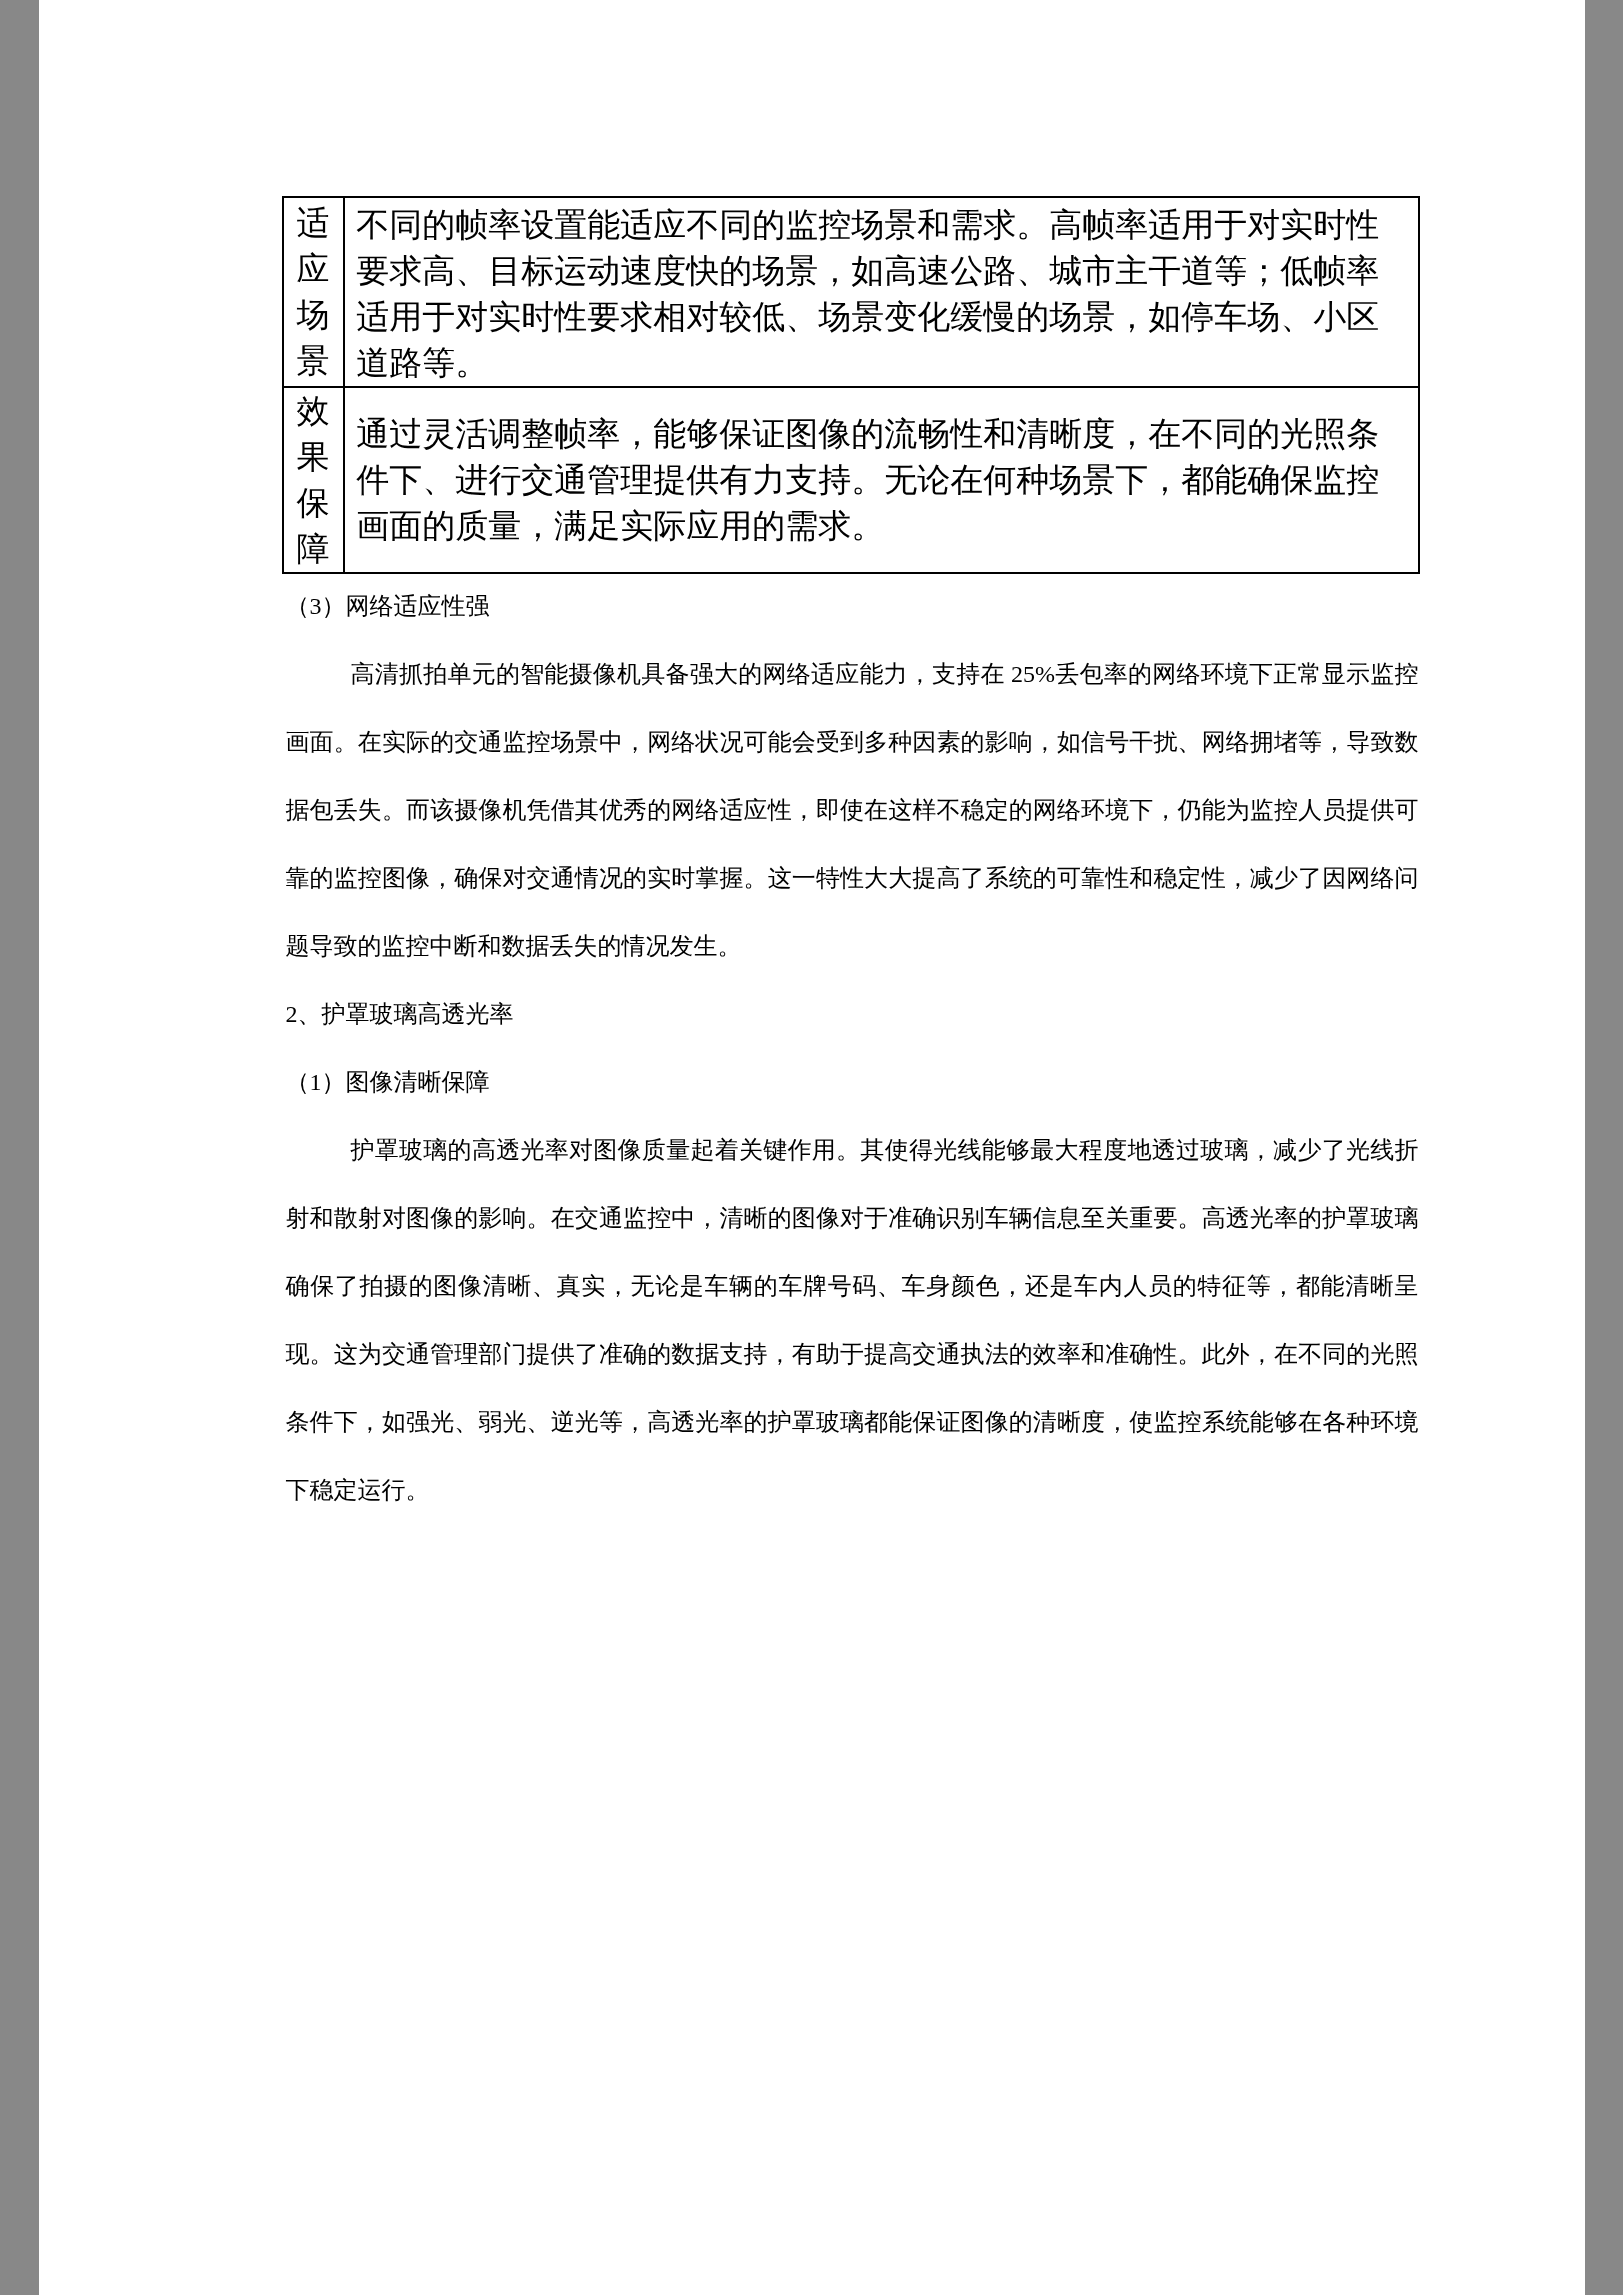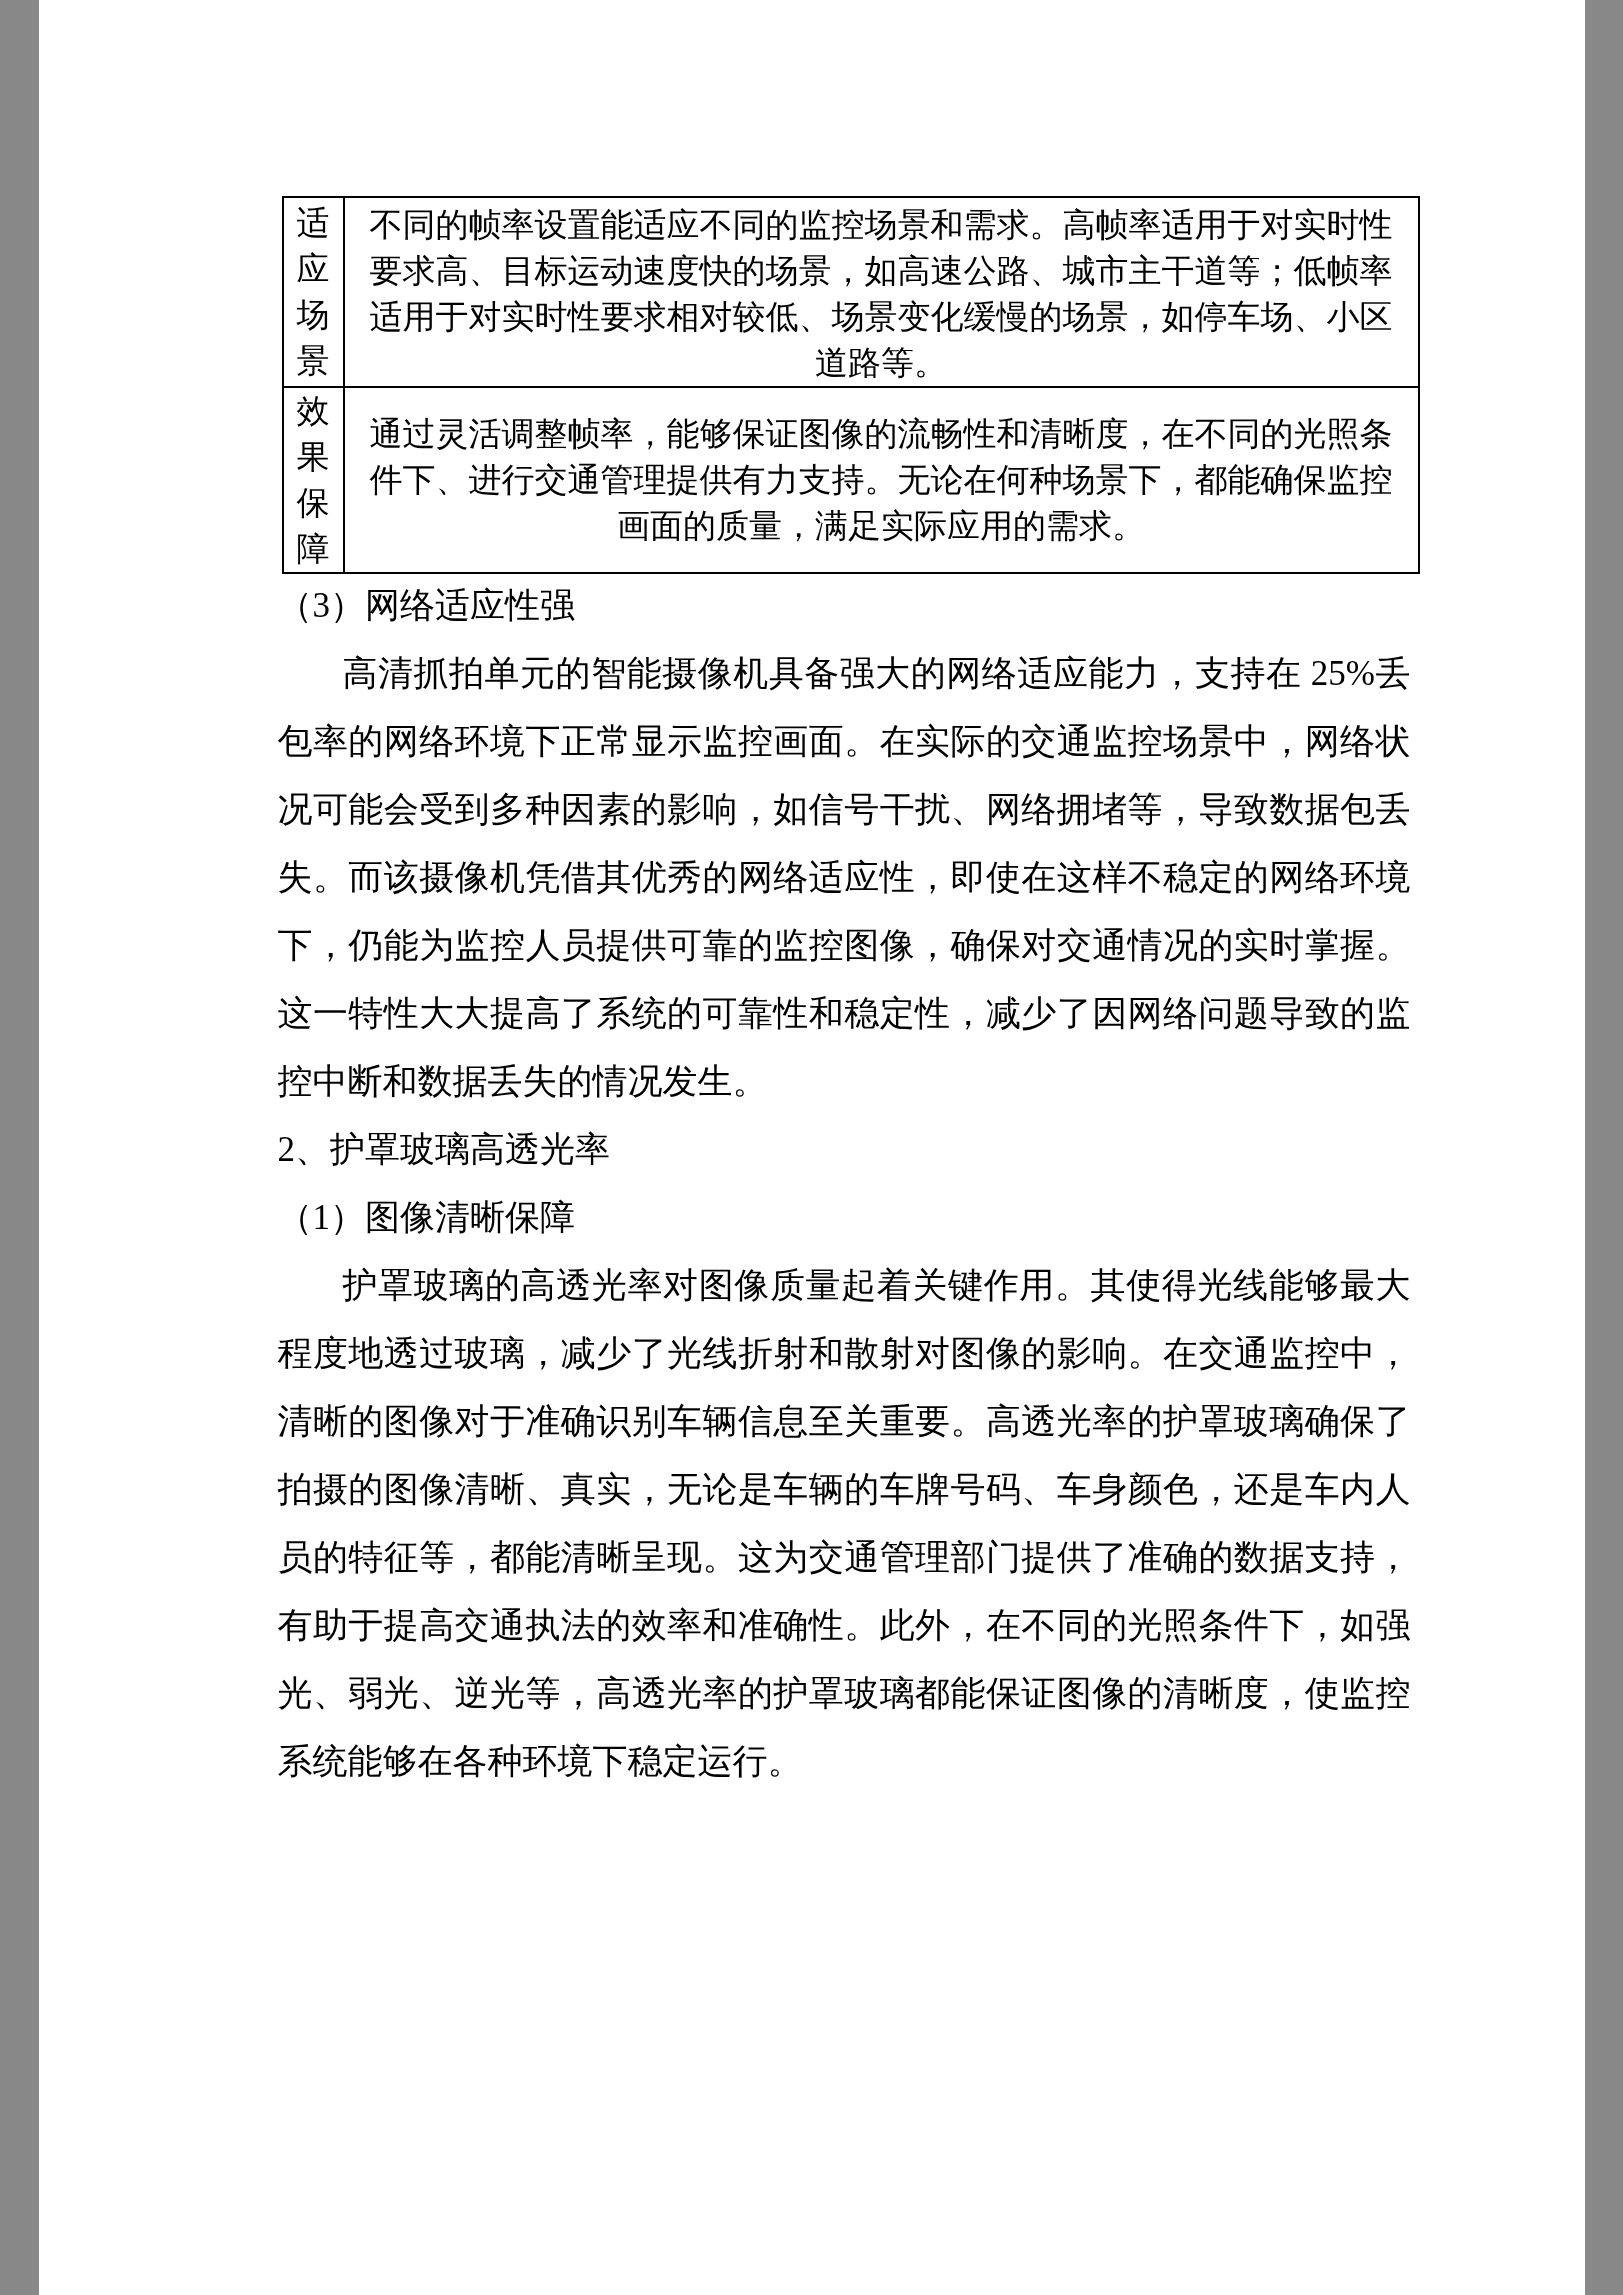--- a/index.html
+++ b/index.html
@@ -40,7 +40,7 @@
     word-break: break-all;
   }
   td.row-content {
-    text-align: center;
+    text-align: left;
     padding: 0 11.8px;
   }
   td.va-top    { vertical-align: top; padding-top: 3.9px; }

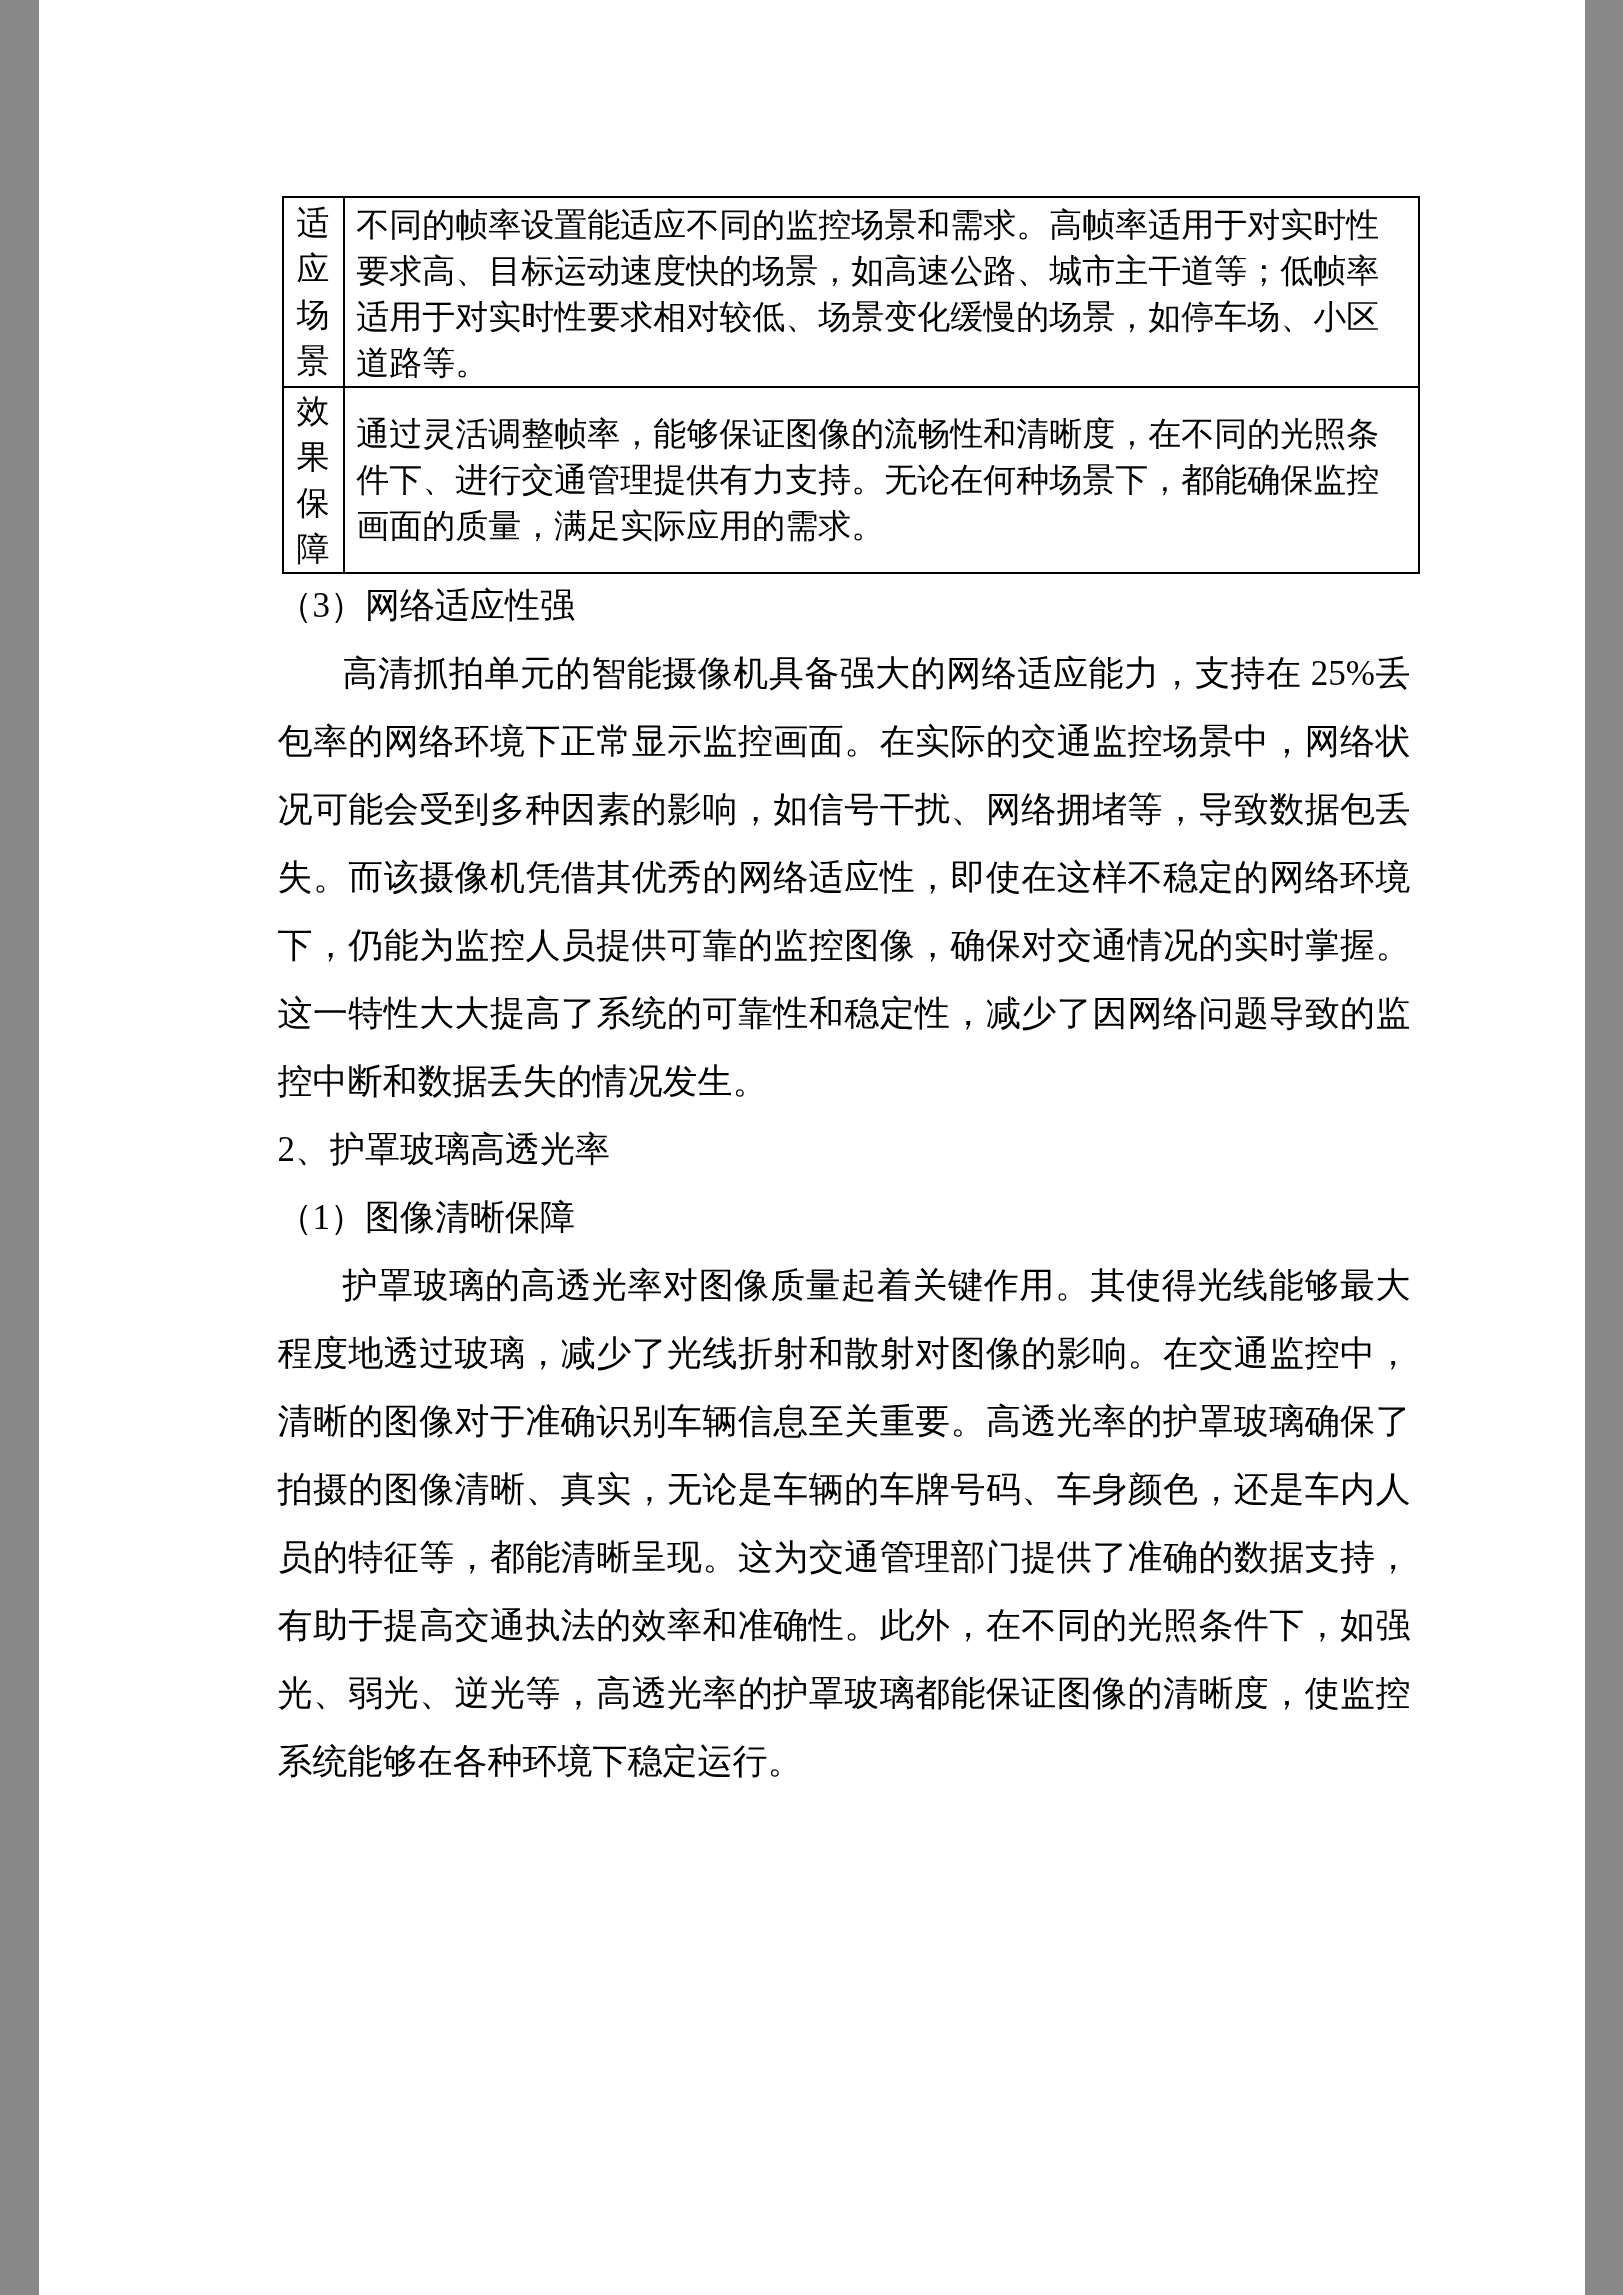--- a/index.html
+++ b/index.html
@@ -51,10 +51,10 @@
   
   .body-text {
     position: absolute;
-    left: 239px;
+    left: 247px;
     top: 572px;
     width: 1133px;
-    font-size: 35px;
+    font-size: 24px;
     line-height: 68px;
   }
   .body-text p {

